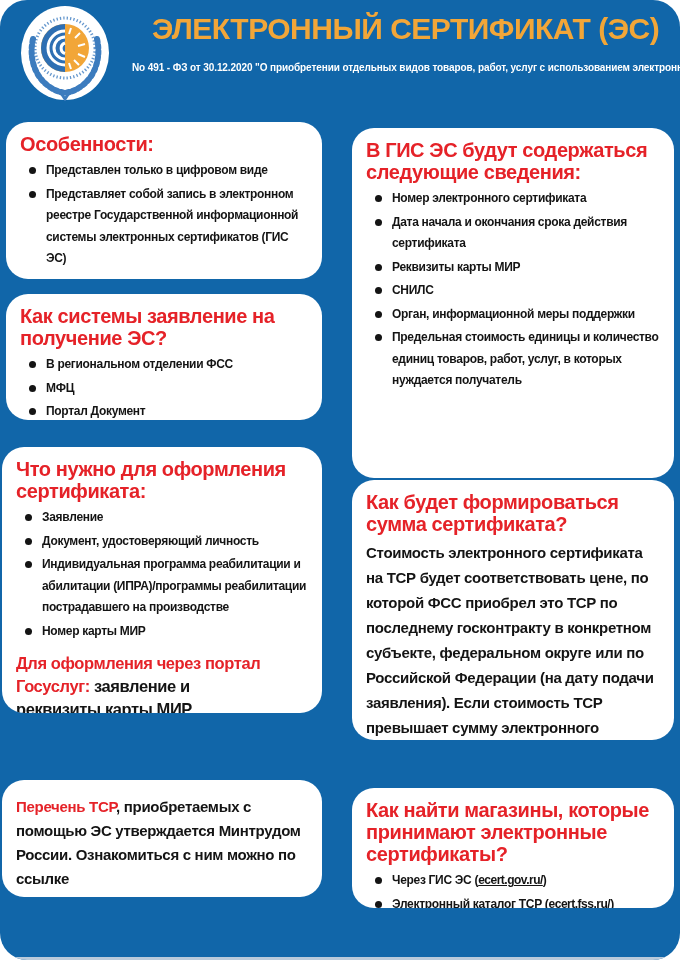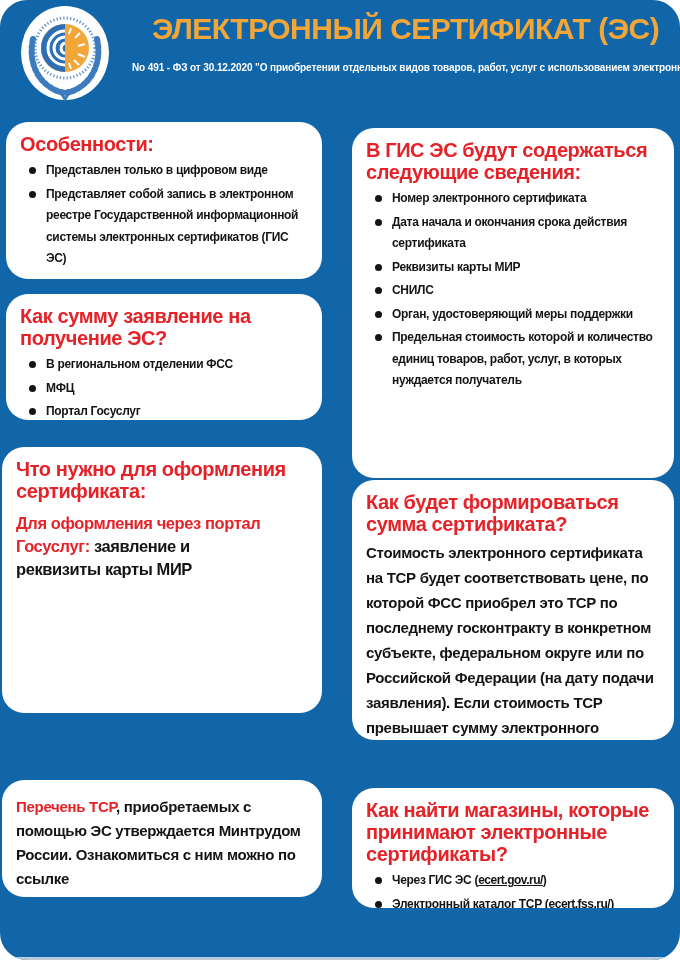--- a/index.html
+++ b/index.html
@@ -112,7 +112,7 @@
   </section>
 
   <section class="card" id="card-apply">
-    <h2>Как сумму заявление на получение ЭС?</h2>
+    <h2>Как системы заявление на получение ЭС?</h2>
     <ul>
       <li>В региональном отделении ФСС</li>
       <li>МФЦ</li>

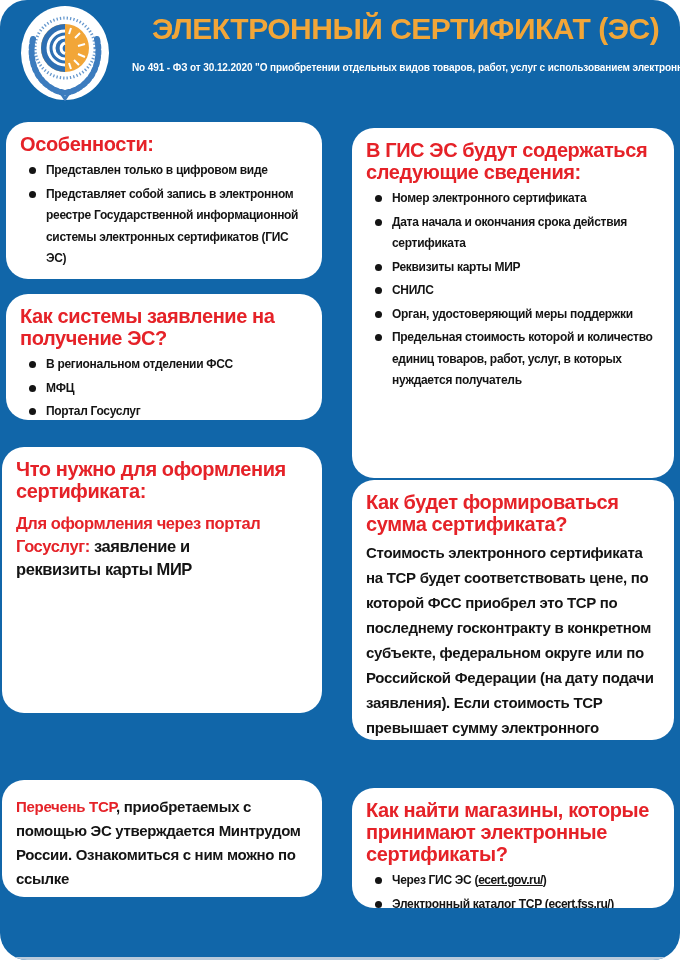--- a/index.html
+++ b/index.html
@@ -137,7 +137,7 @@
       <li>Дата начала и окончания срока действия сертификата</li>
       <li>Реквизиты карты МИР</li>
       <li>СНИЛС</li>
-      <li>Орган, удостоверяющий меры поддержки</li>
+      <li>Орган, информационной меры поддержки</li>
       <li>Предельная стоимость которой и количество единиц товаров, работ, услуг, в которых нуждается получатель</li>
 
     </ul>

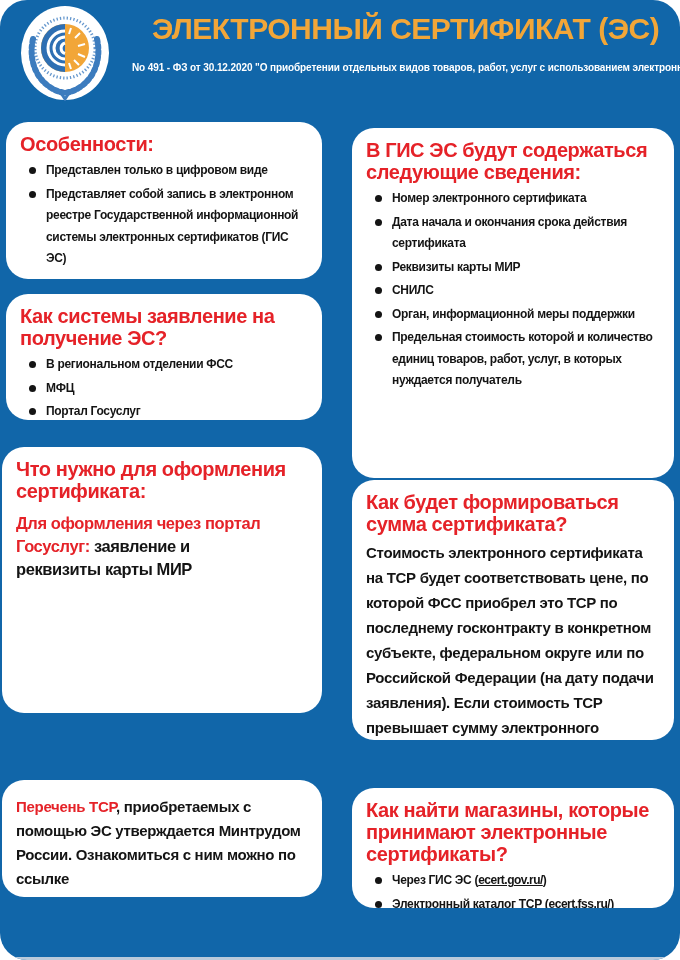--- a/index.html
+++ b/index.html
@@ -138,7 +138,7 @@
       <li>Реквизиты карты МИР</li>
       <li>СНИЛС</li>
       <li>Орган, информационной меры поддержки</li>
-      <li>Предельная стоимость которой и количество единиц товаров, работ, услуг, в которых нуждается получатель</li>
+      <li>Предельная стоимость единицы и количество единиц товаров, работ, услуг, в которых нуждается получатель</li>
 
     </ul>
   </section>

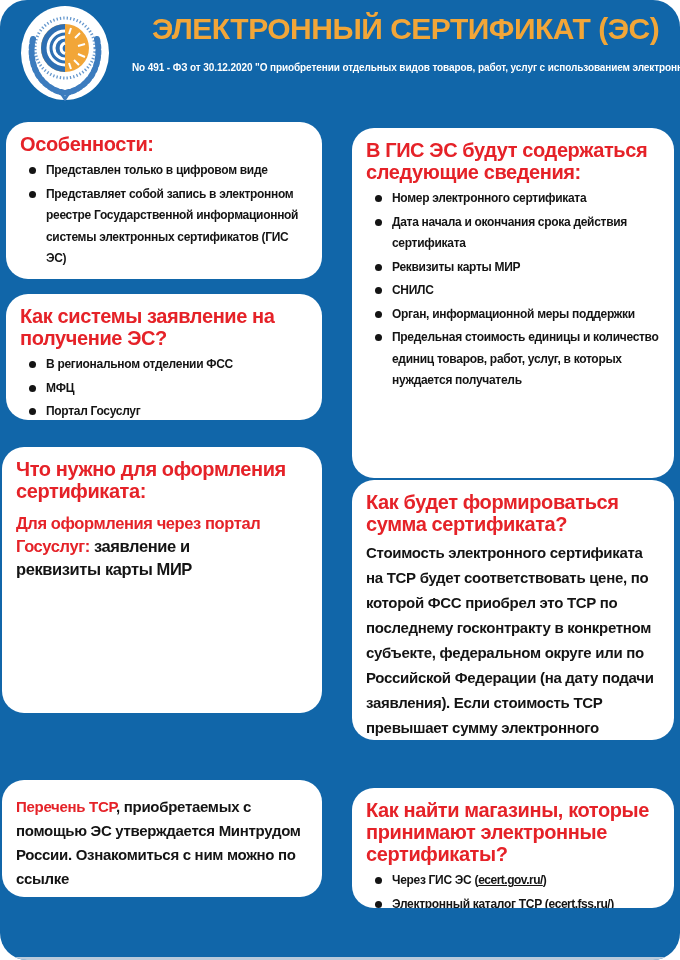--- a/index.html
+++ b/index.html
@@ -116,7 +116,7 @@
     <ul>
       <li>В региональном отделении ФСС</li>
       <li>МФЦ</li>
-      <li>Портал Госуслуг</li>
+      <li>Портал Документ</li>
 
     </ul>
   </section>

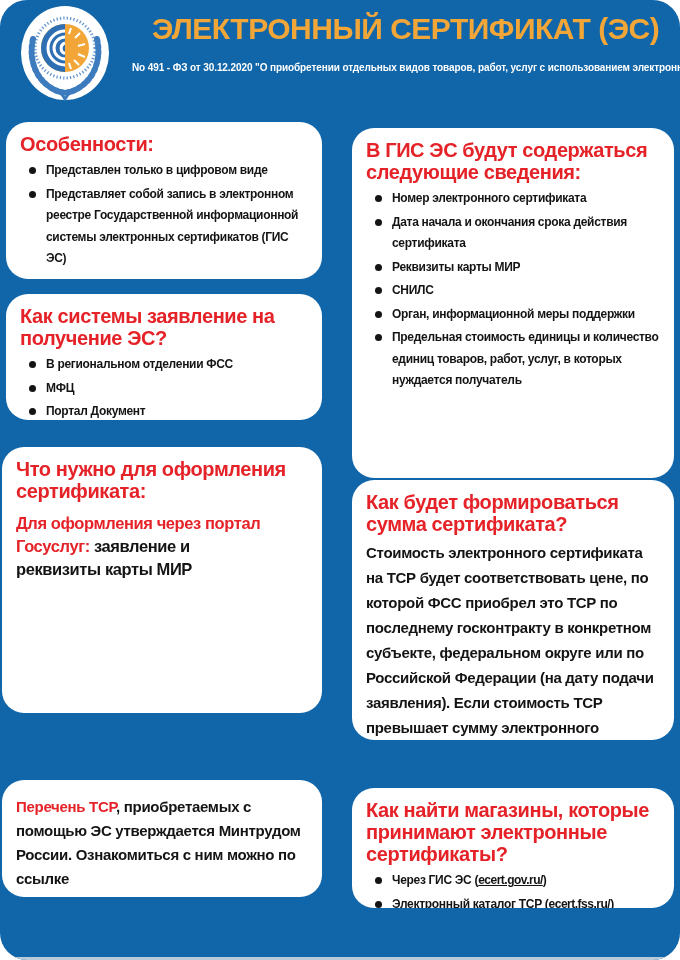--- a/index.html
+++ b/index.html
@@ -123,6 +123,12 @@
 
   <section class="card" id="card-requirements">
     <h2>Что нужно для оформления сертификата:</h2>
+    <ul>
+      <li>Заявление</li>
+      <li>Документ, удостоверяющий личность</li>
+      <li>Индивидуальная программа реабилитации и абилитации (ИПРА)/программы реабилитации пострадавшего на производстве</li>
+      <li>Номер карты МИР</li>
+    </ul>
     <p class="note"><span class="red">Для оформления через портал Госуслуг:</span><span class="blk"> заявление и реквизиты карты МИР</span></p>
   </section>
 

